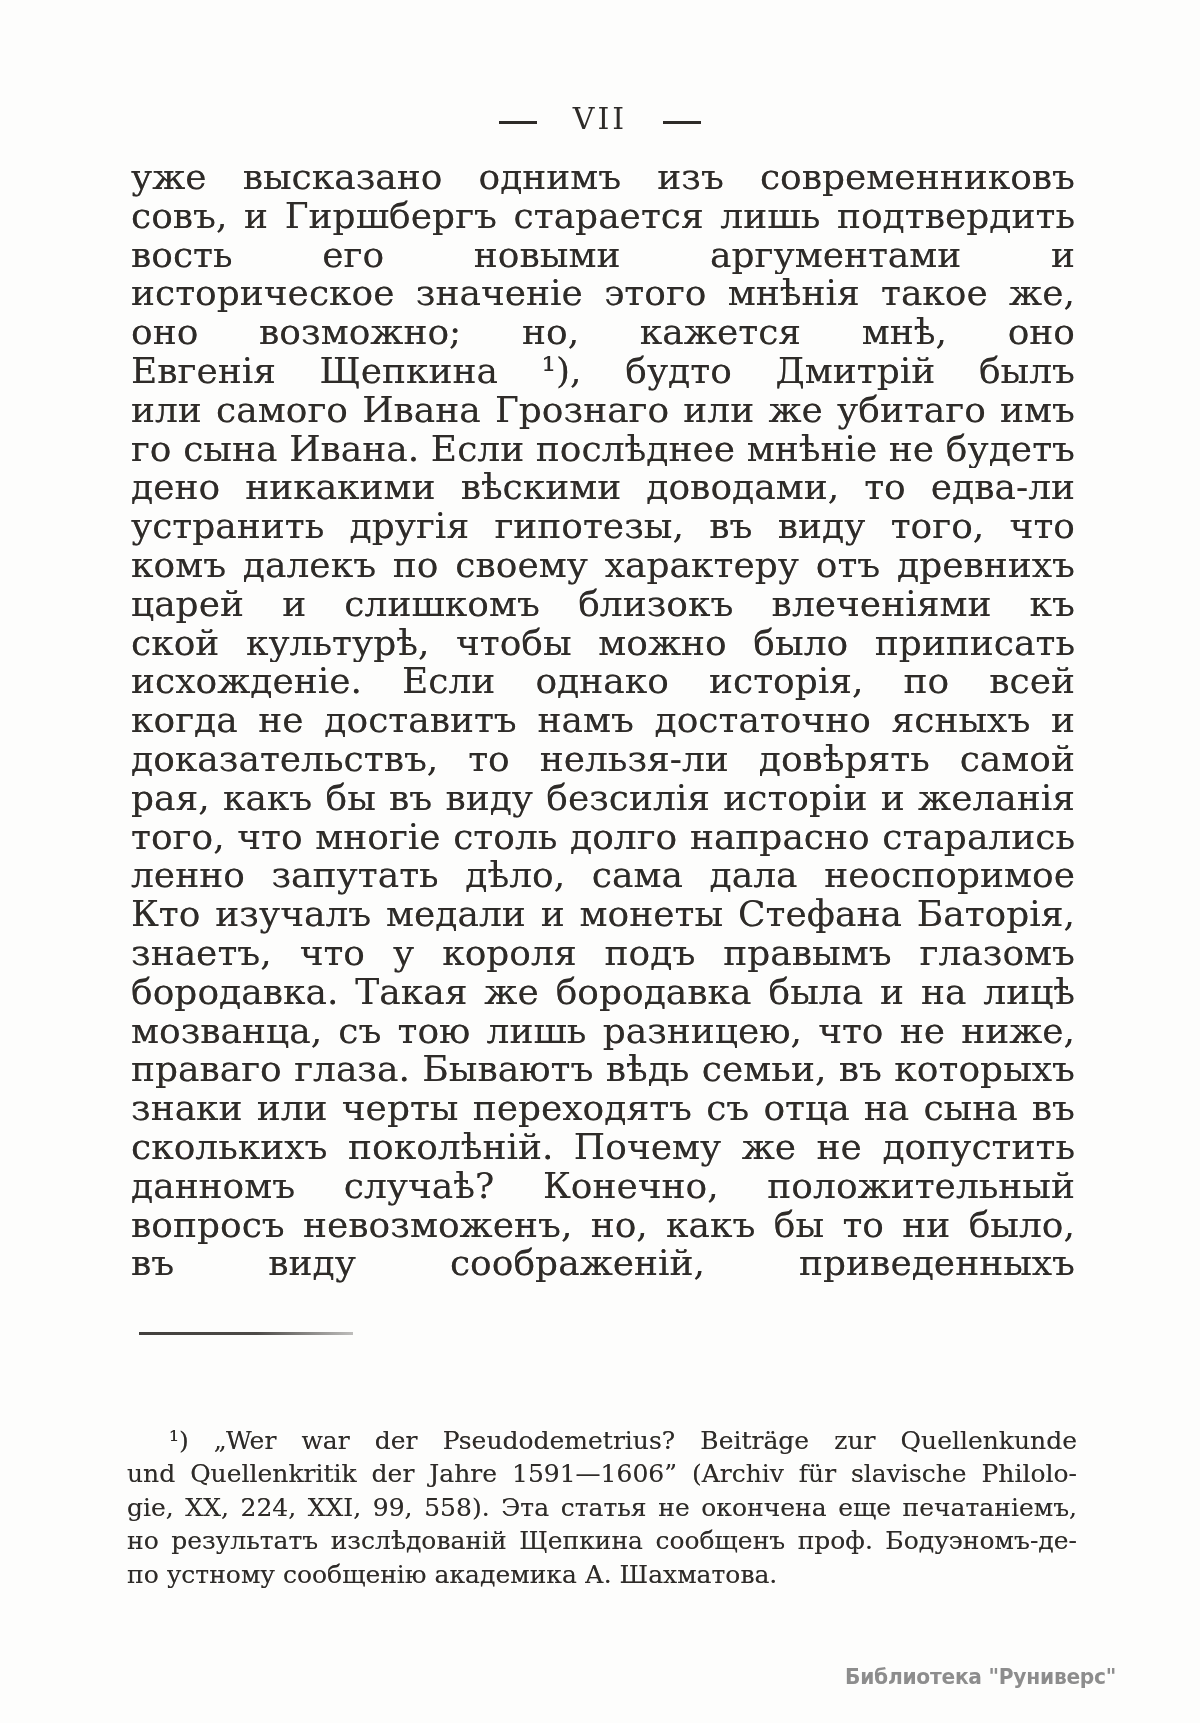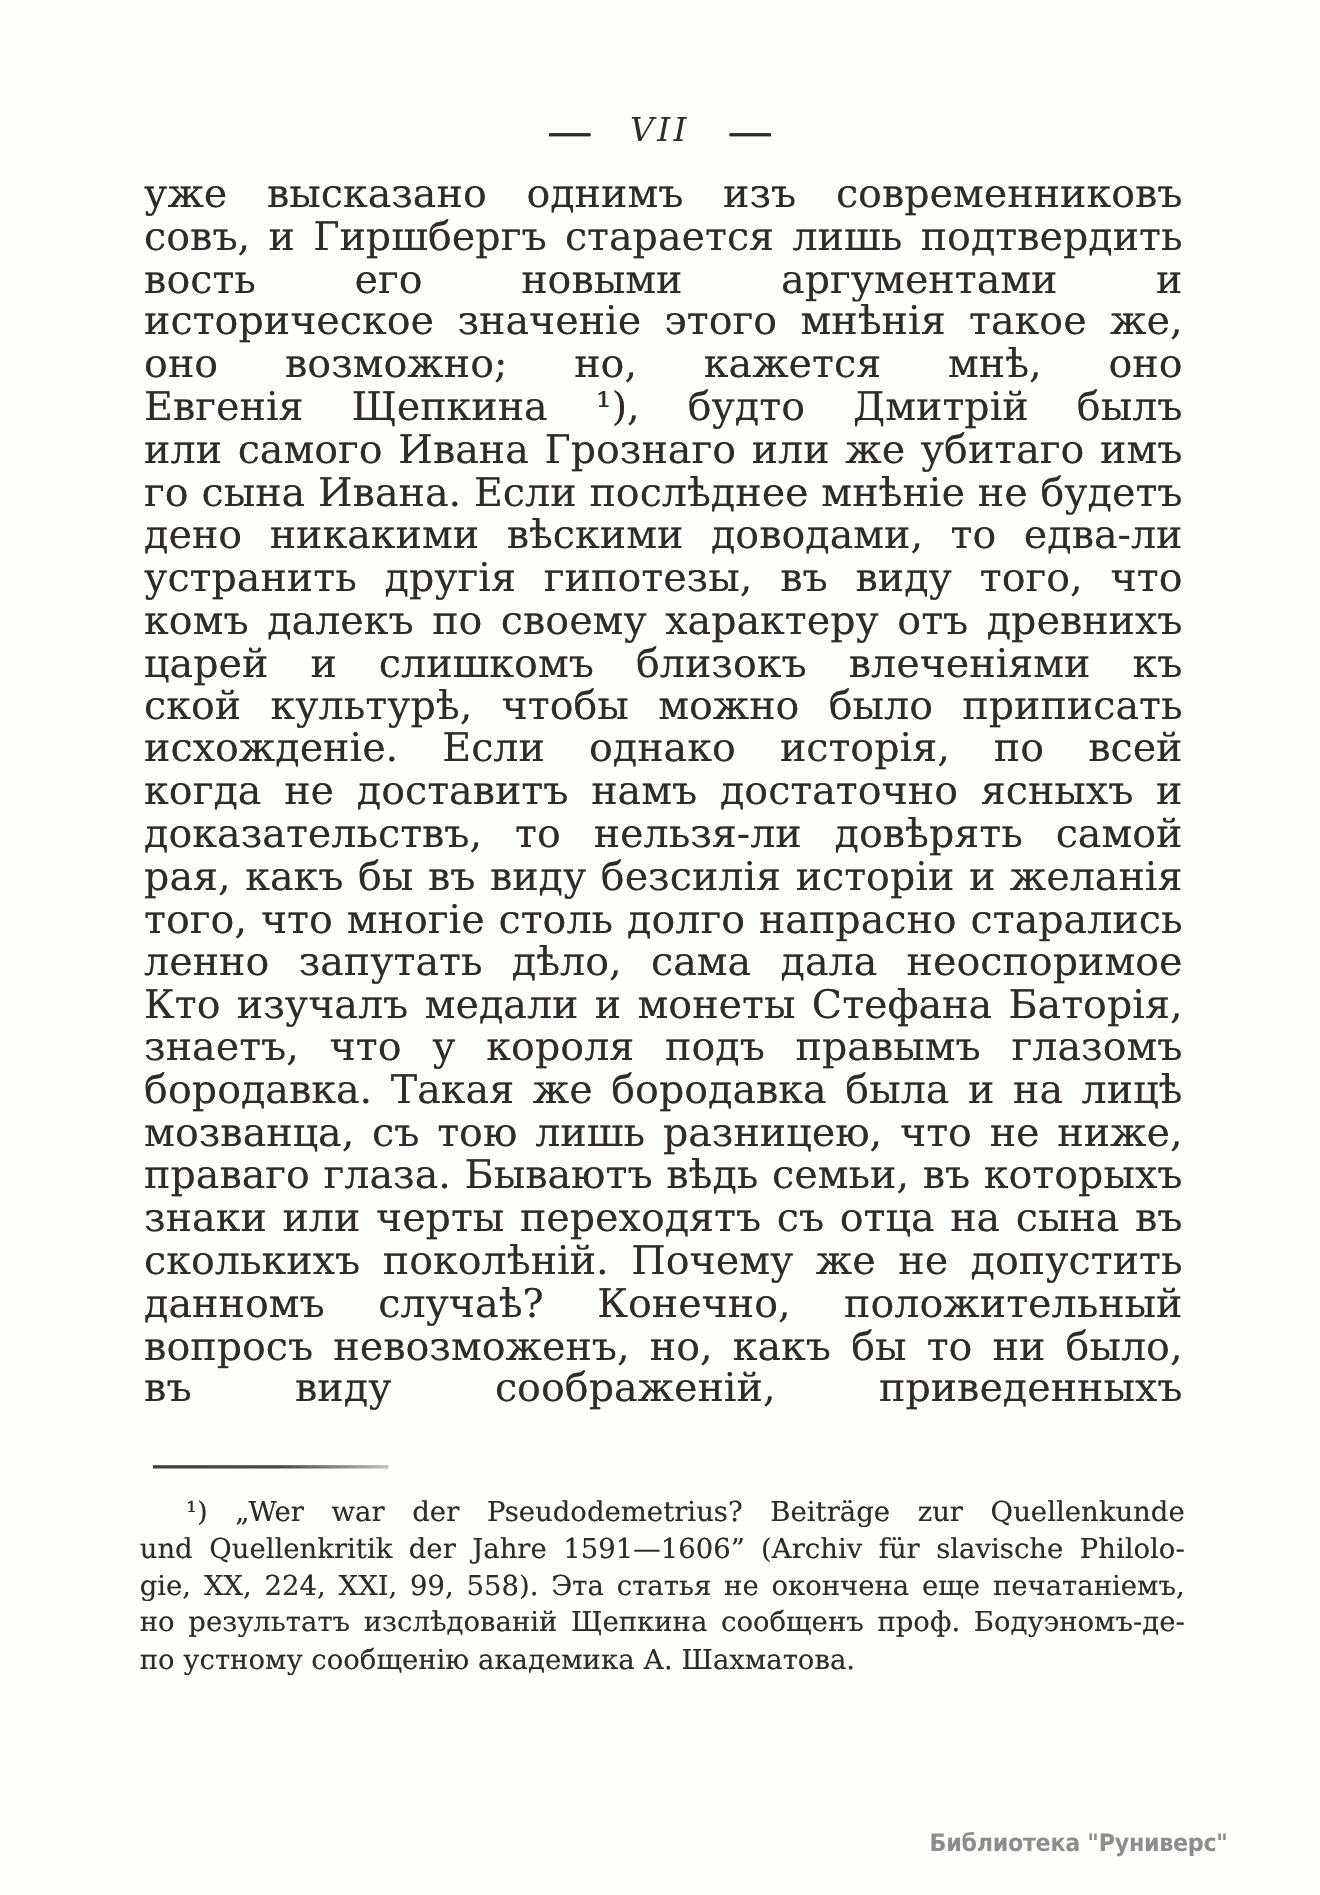--- a/index.html
+++ b/index.html
@@ -26,7 +26,6 @@
     justify-content: center;
     align-items: center;
     gap: 36px;
-    font-style: italic;
   }
   .pagehead .dash {
     width: 38px;

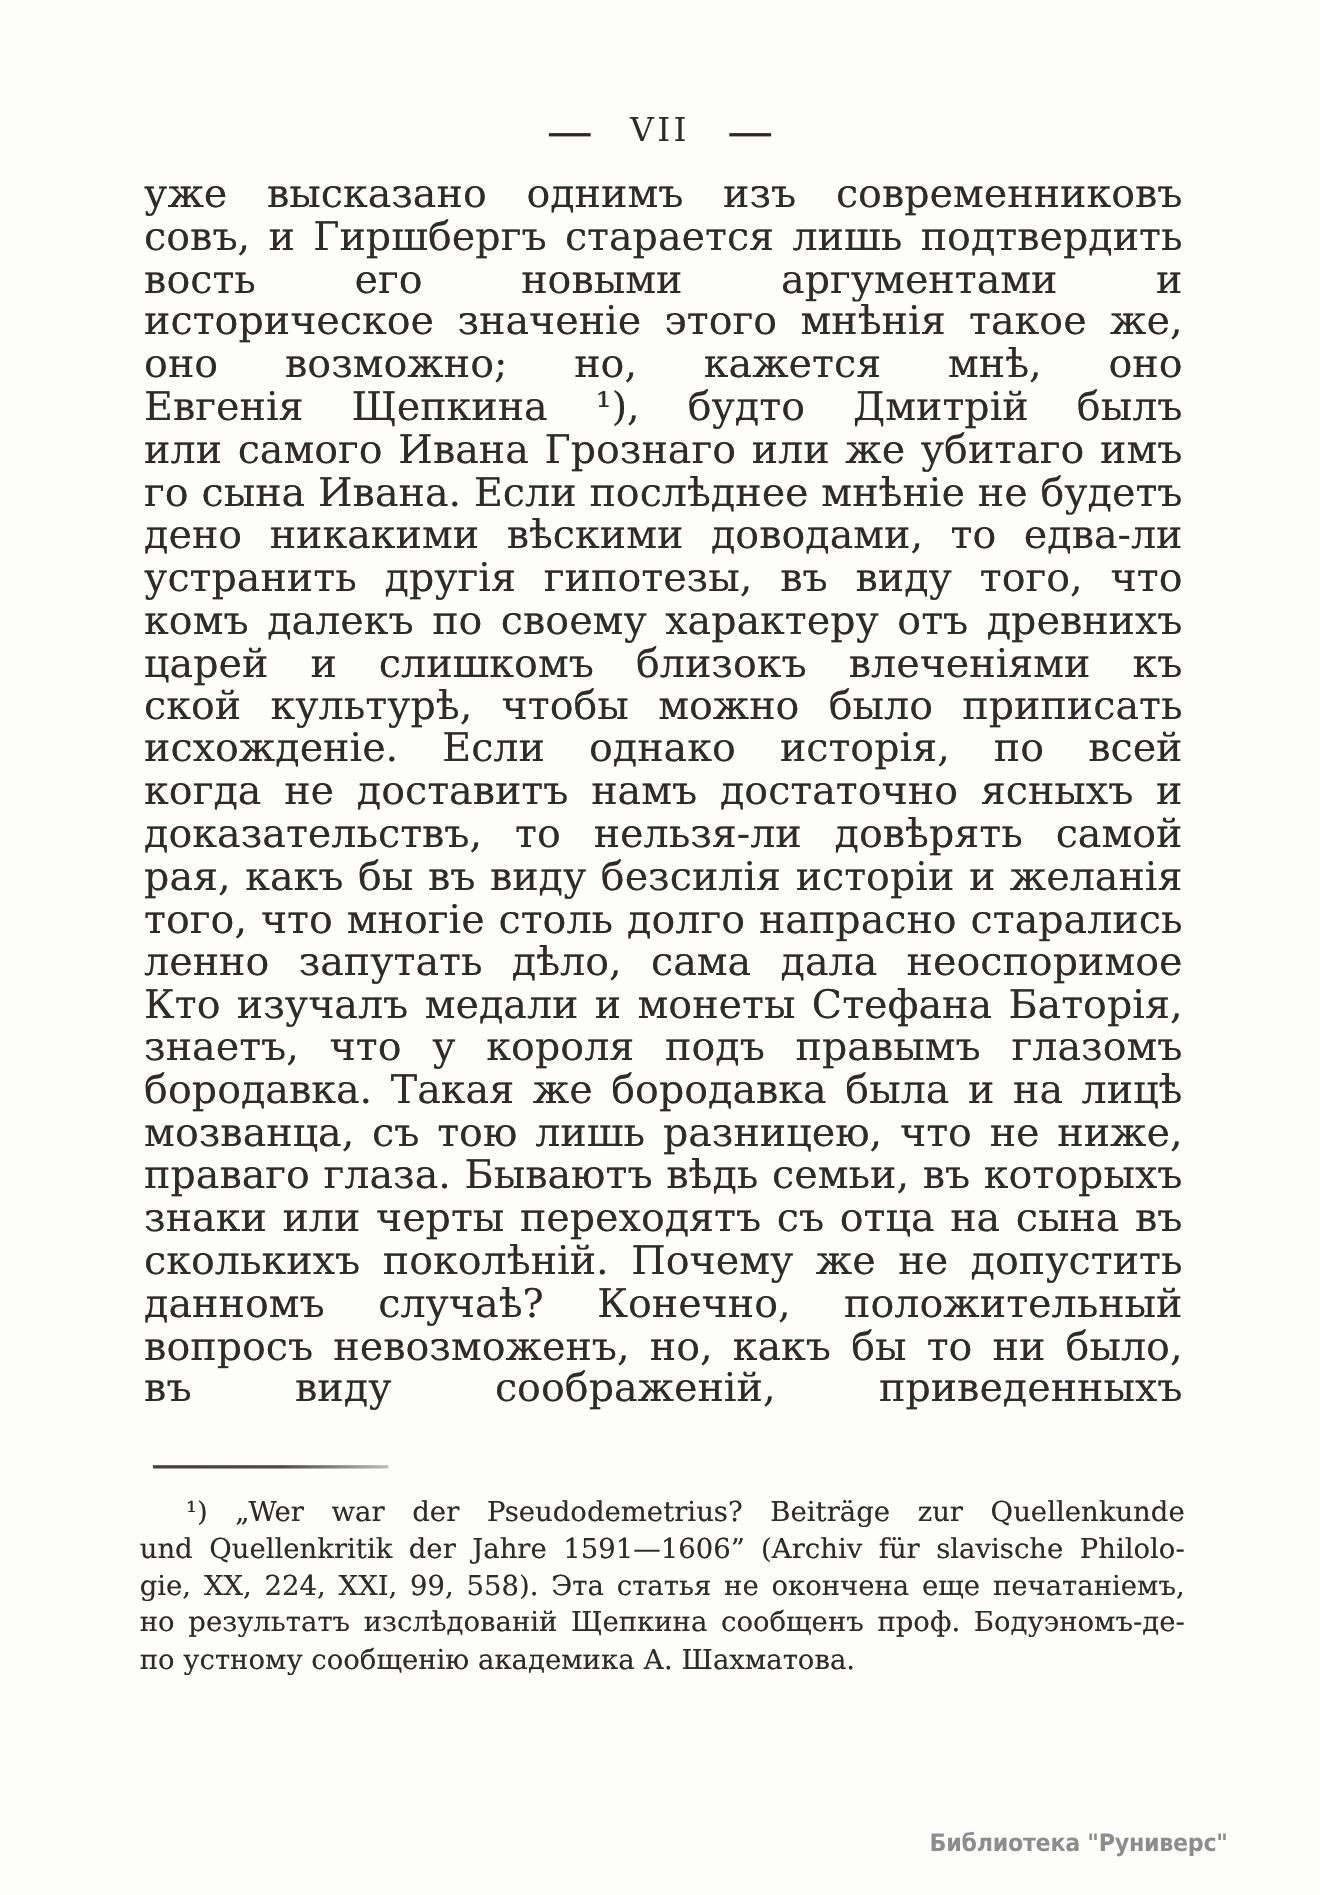--- a/index.html
+++ b/index.html
@@ -77,7 +77,7 @@
   .footnote {
     position: absolute;
     left: 127px;
-    top: 1358px;
+    top: 1424px;
     width: 950px;
     font-size: 25px;
     text-shadow: 0 0 0.5px rgba(46, 43, 40, 0.5);

